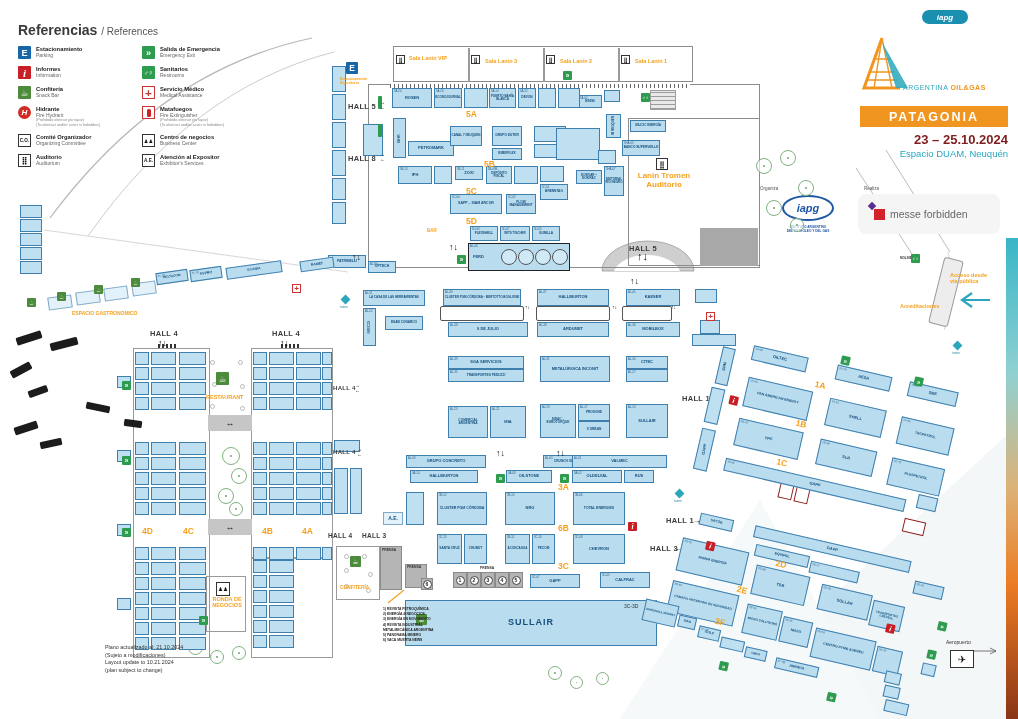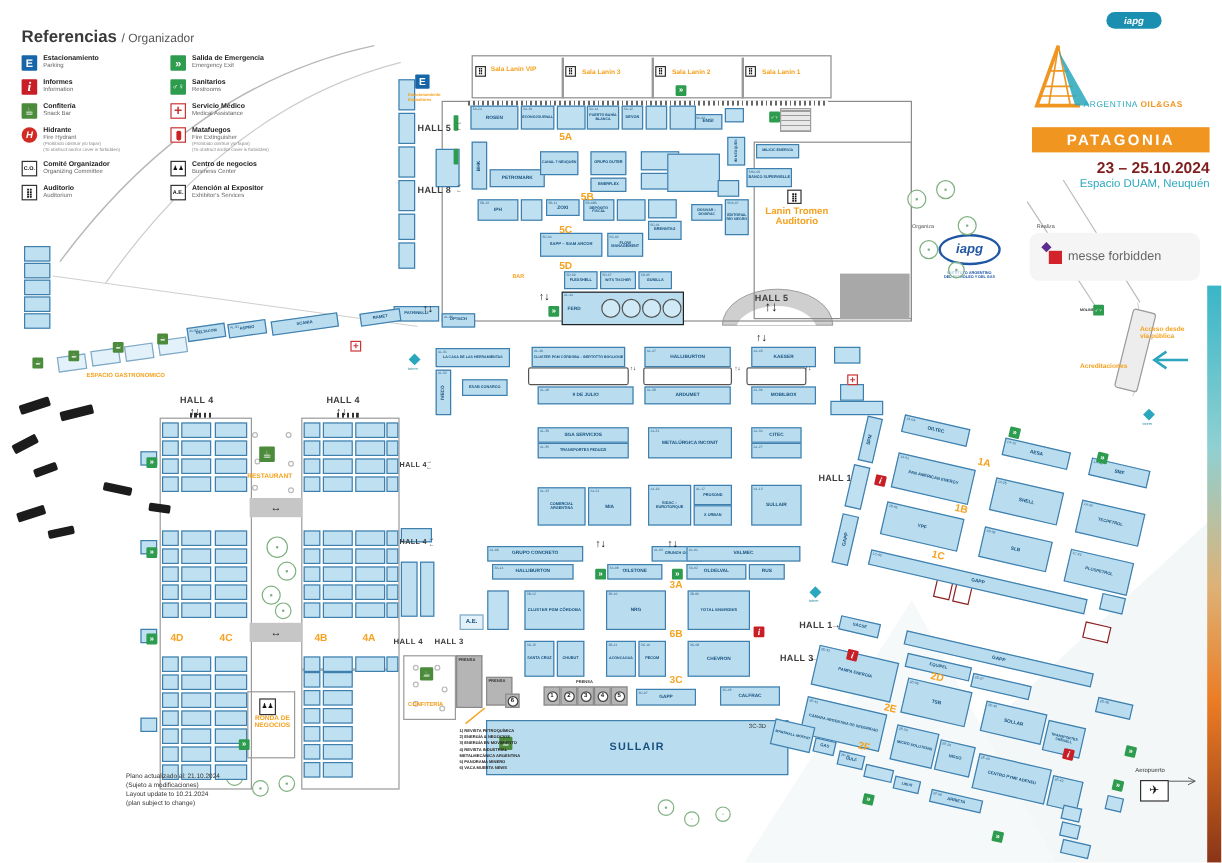--- a/index.html
+++ b/index.html
@@ -114,7 +114,7 @@
   </svg>
 
   <div id="legend">
-    <h1><span1>Referencias</span1> <span>/ Organizador</span></h1>
+    <h1><span1>Referencias</span1> <span>/ References</span></h1>
     <div class="lgcols" id="lgcols">
         <div class="lgcol">
           <div class="lgitem">

